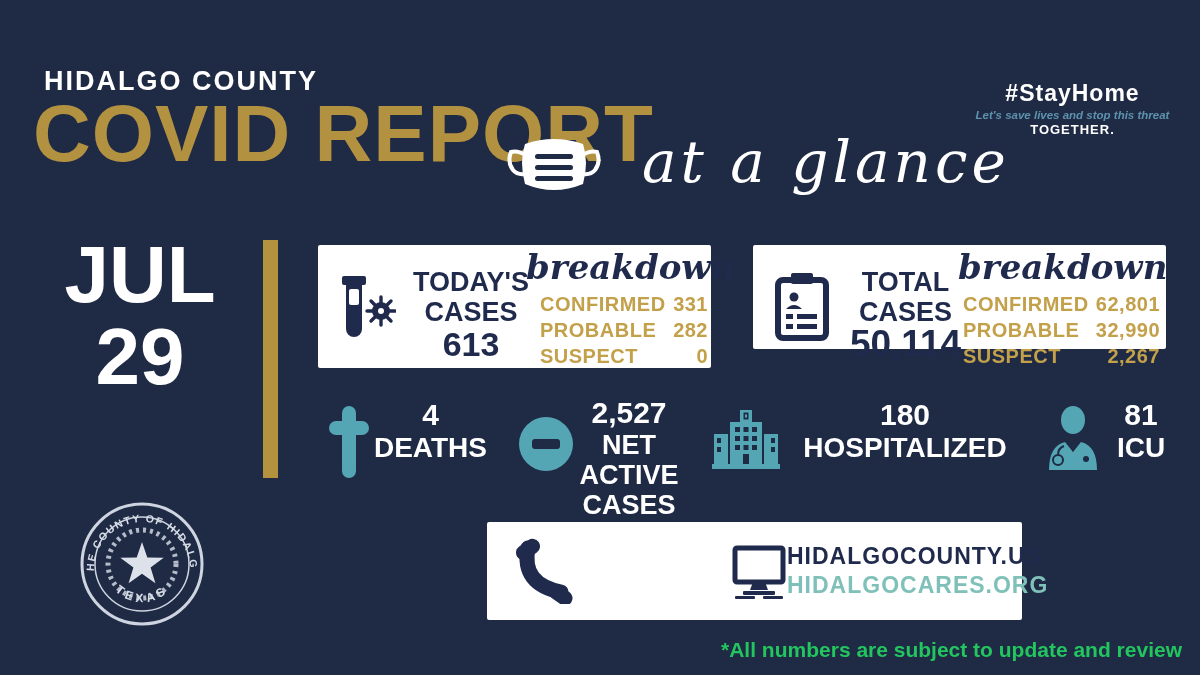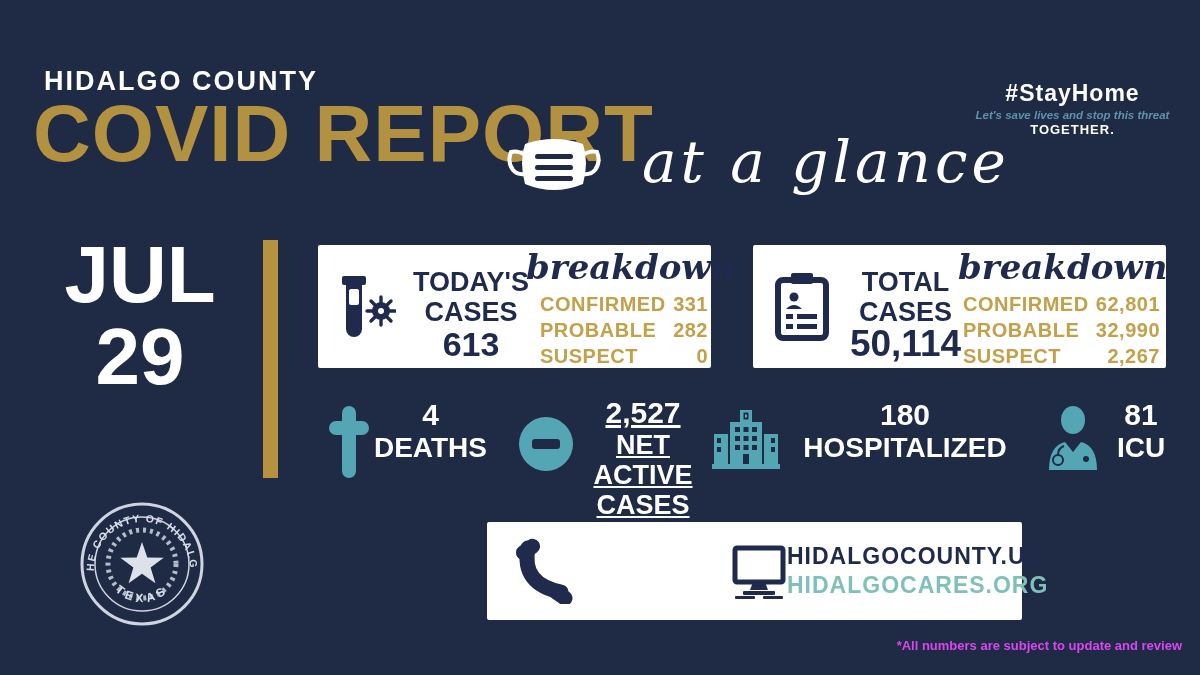--- a/index.html
+++ b/index.html
@@ -27,7 +27,7 @@
   
   .card { background:#ffffff; border-radius:2px; }
   .card-today { left:318px; top:245px; width:393px; height:123px; }
-  .card-total { left:753px; top:245px; width:413px; height:123px; }
+  .card-total { left:753px; top:245px; width:413px; height:104px; }
 
   .card .icon-slot { position:absolute; }
   .card-head { position:absolute; text-align:center; color:#1f2a4c; font-weight:800; font-size:27px; line-height:30px; }

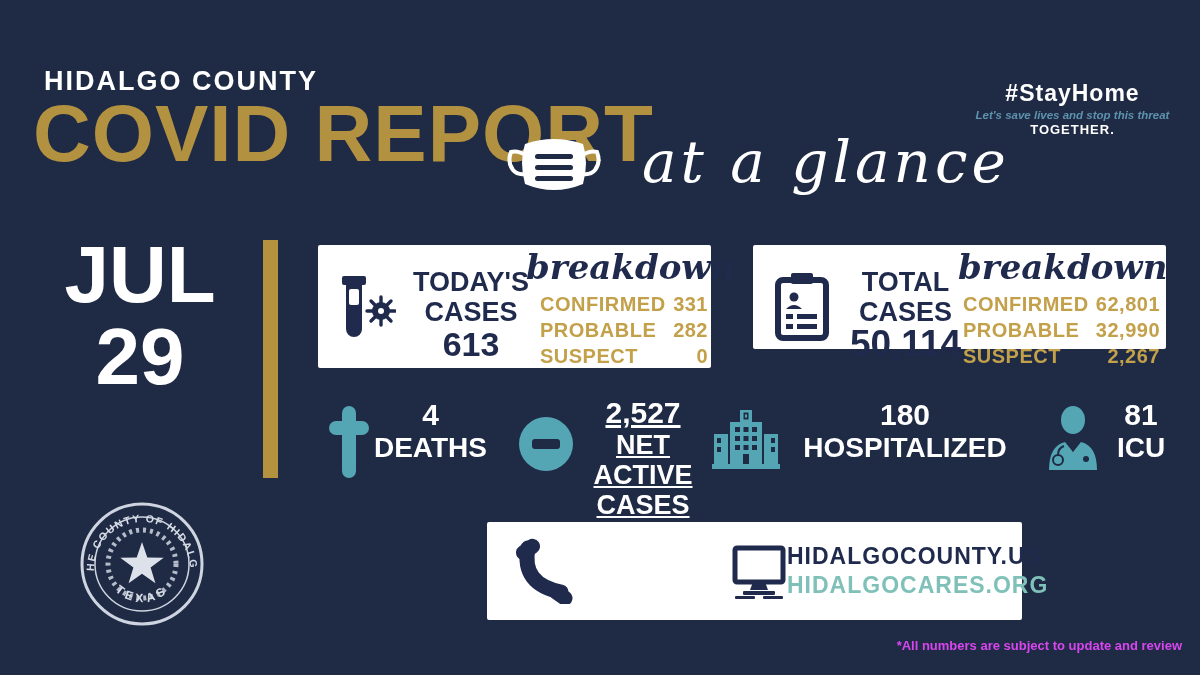--- a/index.html
+++ b/index.html
@@ -182,7 +182,7 @@
       <rect x="14" y="23" width="28" height="10" rx="3" fill="#1f2a45"></rect>
     </svg>
   </div>
-  <div class="stat-text" style="left:572px; top:396px; width:142px;text-decoration:underline;">
+  <div class="stat-text" style="left:558px; top:396px; width:142px;">
     <div class="stat-val">2,527</div>
     <div class="stat-lab small">NET ACTIVE</div>
     <div class="stat-lab small">CASES</div>

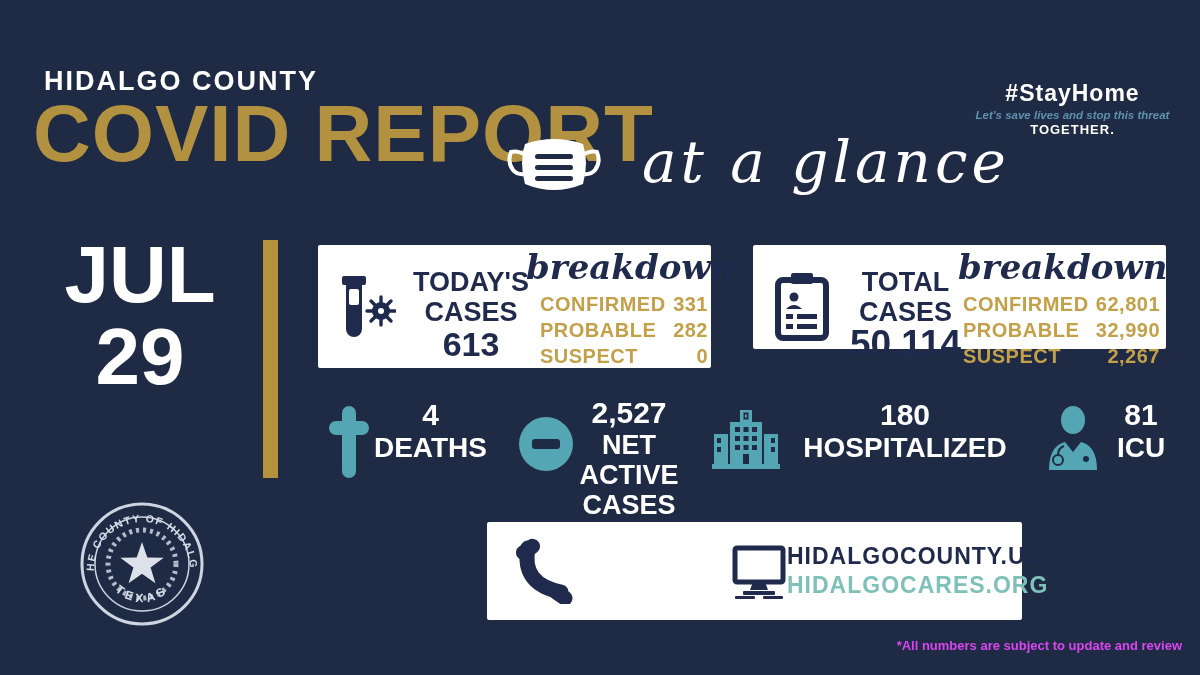--- a/index.html
+++ b/index.html
@@ -55,7 +55,7 @@
   .web-primary { color:#1f2a4c; font-size:23px; font-weight:700; letter-spacing:1px; line-height:29px; }
   .web-secondary { color:#7fc0b8; font-size:23px; font-weight:700; letter-spacing:1px; line-height:29px; }
 
-  .disclaimer { right:18px; top:638px; color:#d946ef; font-size:13px; font-weight:700; }
+  .disclaimer { right:18px; top:638px; color:#22c55e; font-size:21px; font-weight:700; }
 
   .seal { left:78px; top:500px; width:128px; height:128px; opacity:0.92; }
 </style>

